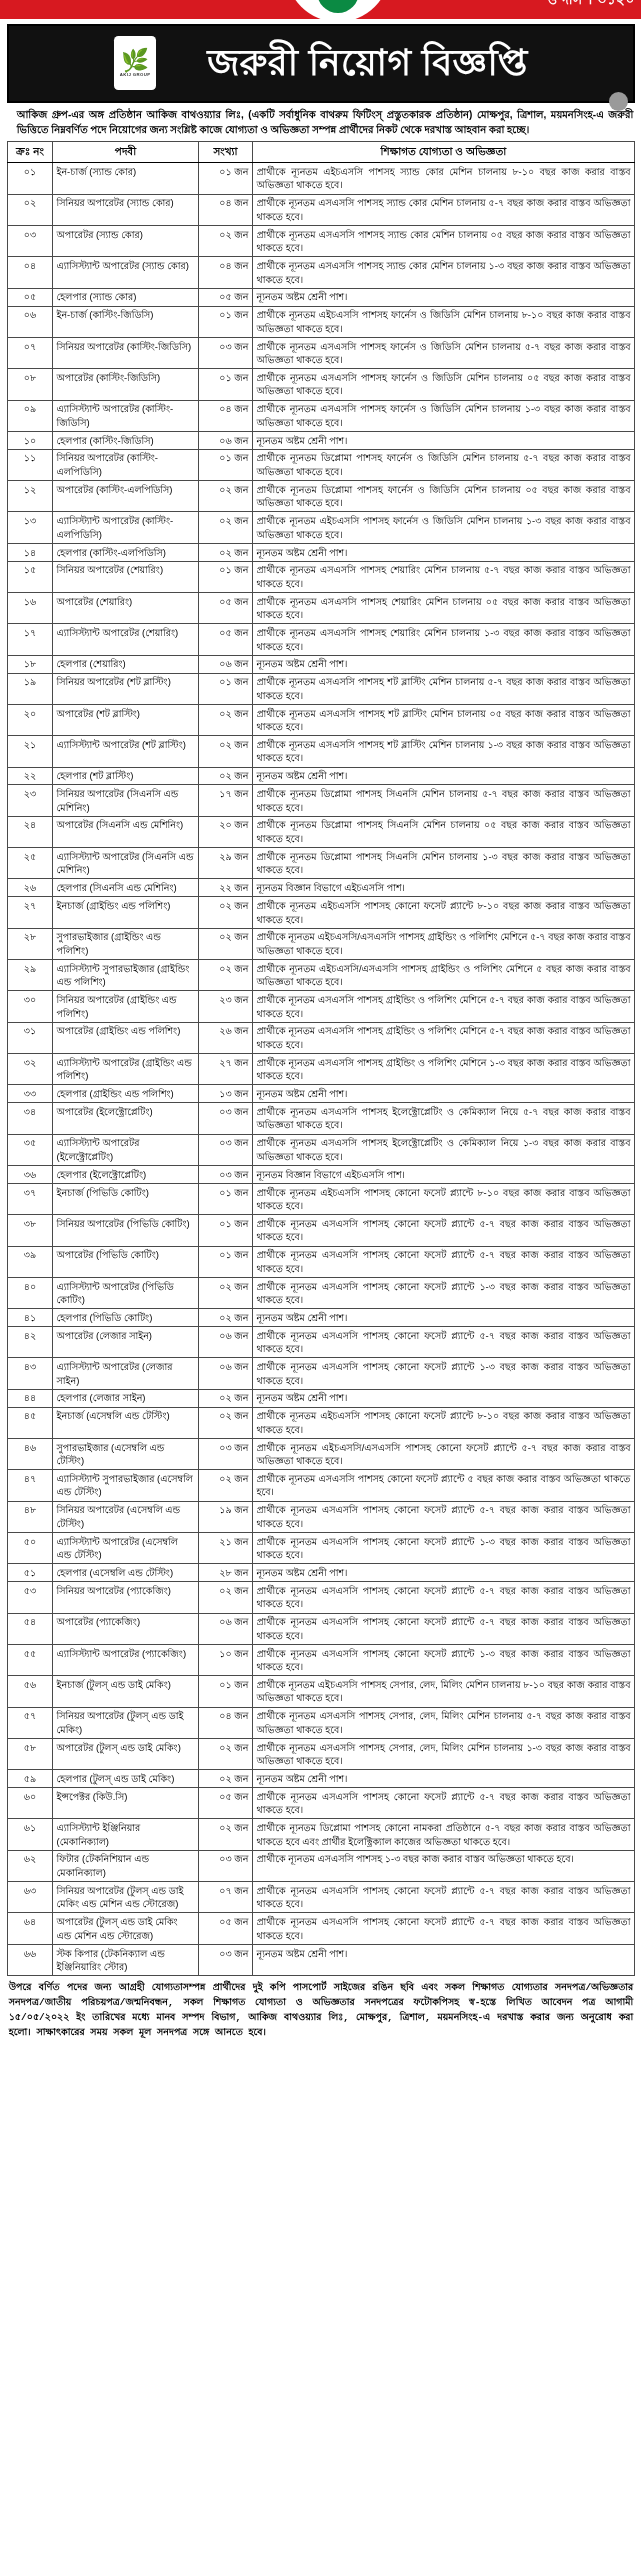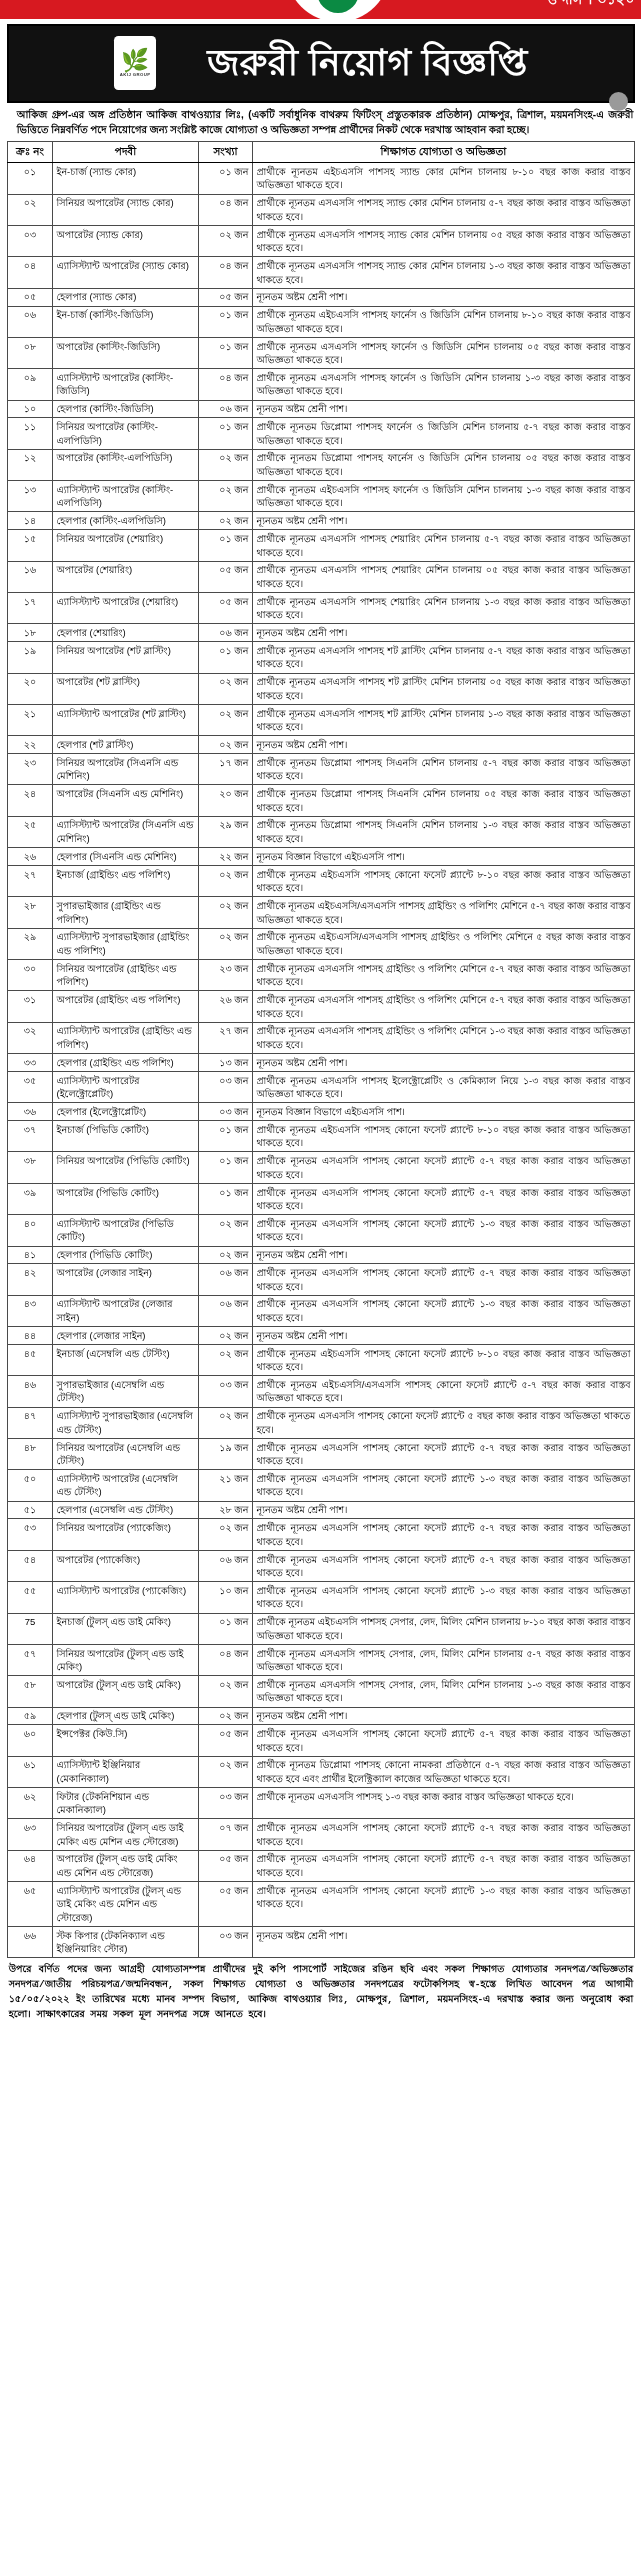--- a/index.html
+++ b/index.html
@@ -243,6 +243,12 @@
             <td class="qual">প্রার্থীকে ন্যূনতম এইচএসসি পাশসহ ফার্নেস ও জিডিসি মেশিন চালনায় ৮-১০ বছর কাজ করার বাস্তব অভিজ্ঞতা থাকতে হবে।</td>
           </tr>
           <tr>
+            <td class="sl">০৭</td>
+            <td class="post">সিনিয়র অপারেটর (কাস্টিং-জিডিসি)</td>
+            <td class="count">০৩ জন</td>
+            <td class="qual">প্রার্থীকে ন্যূনতম এসএসসি পাশসহ ফার্নেস ও জিডিসি মেশিন চালনায় ৫-৭ বছর কাজ করার বাস্তব অভিজ্ঞতা থাকতে হবে।</td>
+          </tr>
+          <tr>
             <td class="sl">০৮</td>
             <td class="post">অপারেটর (কাস্টিং-জিডিসি)</td>
             <td class="count">০১ জন</td>

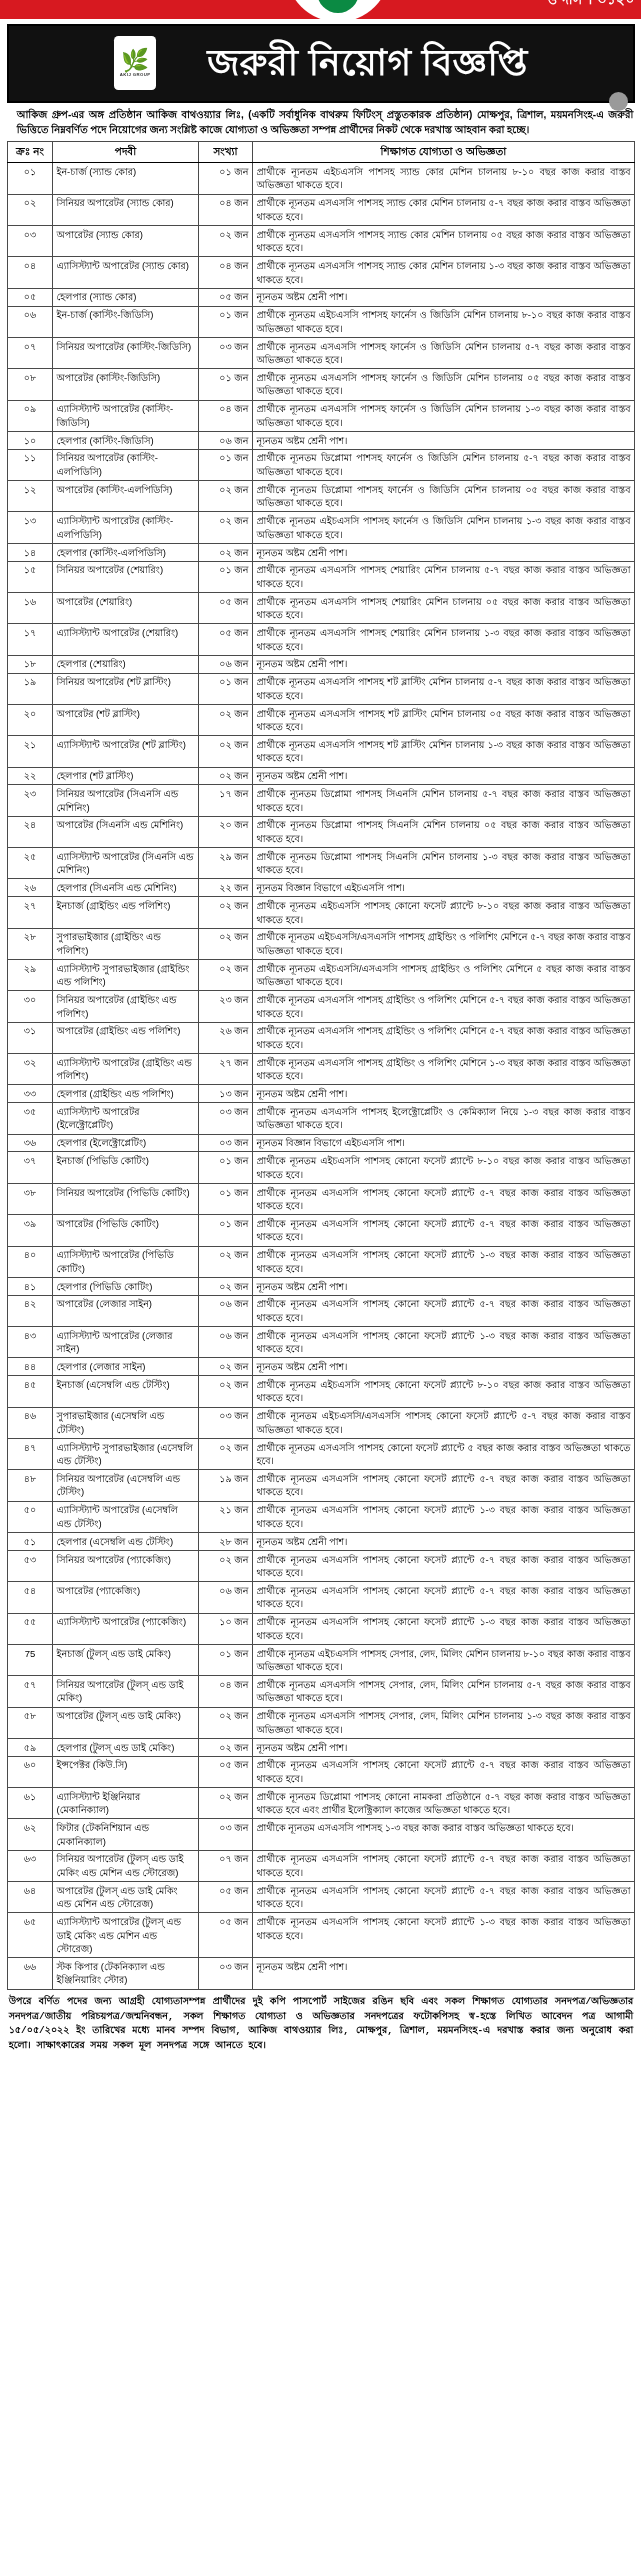--- a/index.html
+++ b/index.html
@@ -405,6 +405,12 @@
             <td class="qual">ন্যূনতম অষ্টম শ্রেনী পাশ।</td>
           </tr>
           <tr>
+            <td class="sl">৩৪</td>
+            <td class="post">অপারেটর (ইলেক্ট্রোপ্লেটিং)</td>
+            <td class="count">০৩ জন</td>
+            <td class="qual">প্রার্থীকে ন্যূনতম এসএসসি পাশসহ ইলেক্ট্রোপ্লেটিং ও কেমিক্যাল নিয়ে ৫-৭ বছর কাজ করার বাস্তব অভিজ্ঞতা থাকতে হবে।</td>
+          </tr>
+          <tr>
             <td class="sl">৩৫</td>
             <td class="post">এ্যাসিস্ট্যান্ট অপারেটর (ইলেক্ট্রোপ্লেটিং)</td>
             <td class="count">০৩ জন</td>

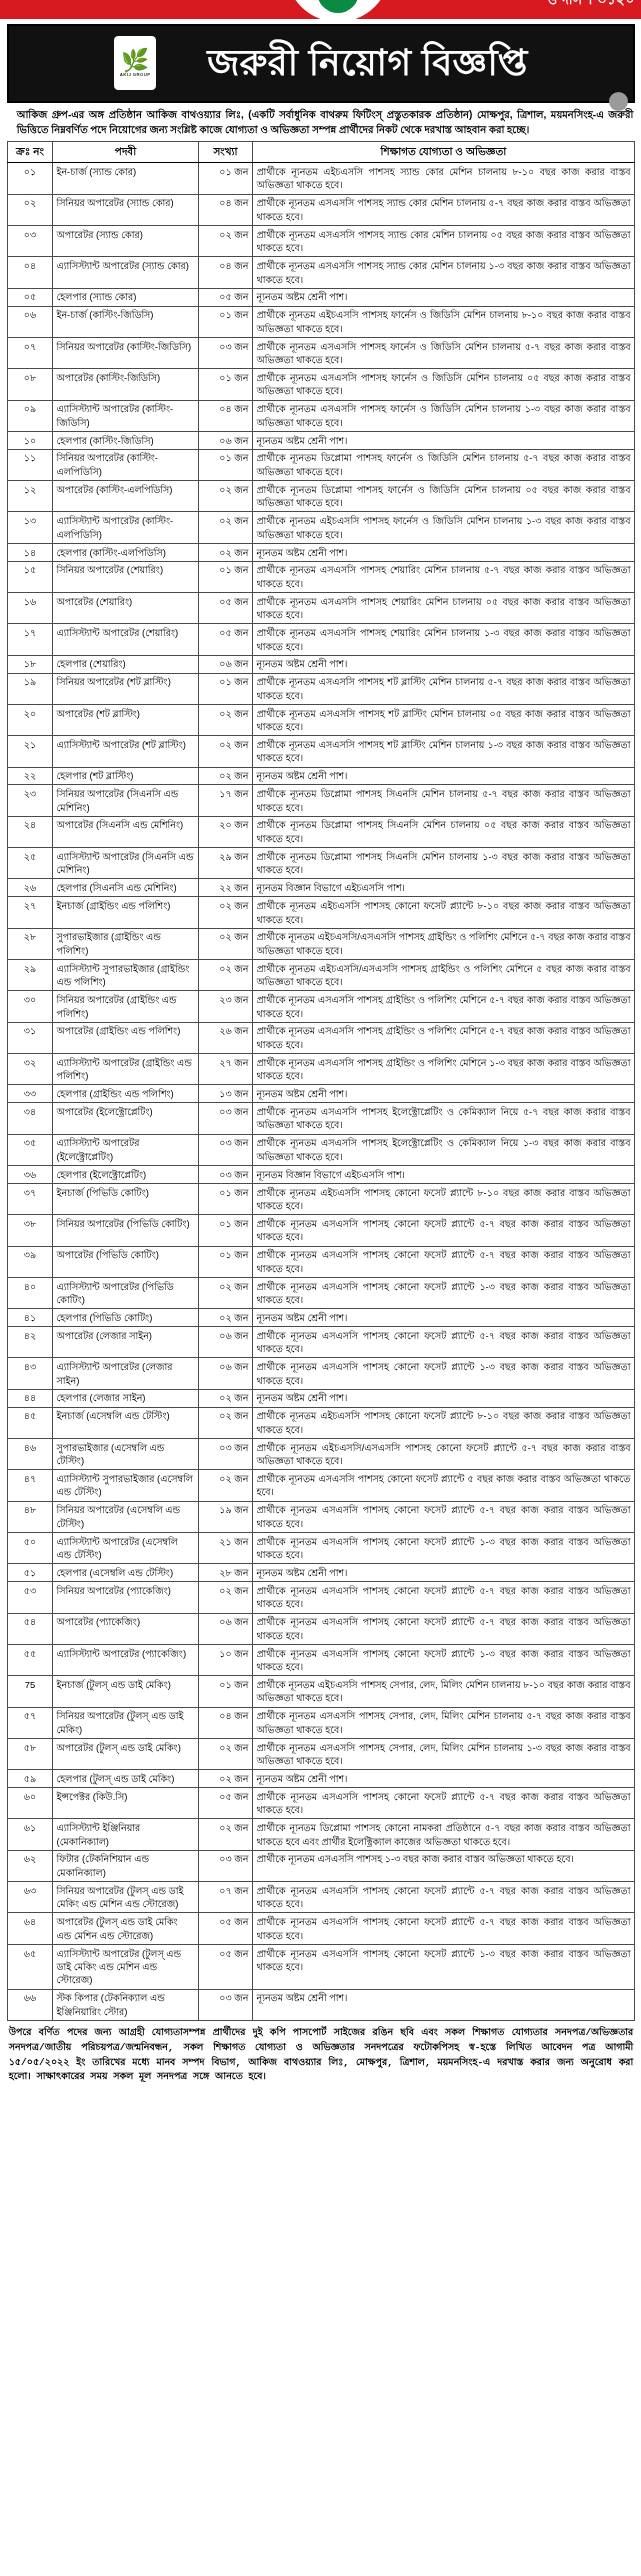--- a/index.html
+++ b/index.html
@@ -525,7 +525,7 @@
             <td class="qual">প্রার্থীকে ন্যূনতম এসএসসি পাশসহ কোনো ফসেট প্ল্যান্টে ১-৩ বছর কাজ করার বাস্তব অভিজ্ঞতা থাকতে হবে।</td>
           </tr>
           <tr>
-            <td class="sl">75</td>
+            <td class="sl">৫৬</td>
             <td class="post">ইনচার্জ (টুলস্ এন্ড ডাই মেকিং)</td>
             <td class="count">০১ জন</td>
             <td class="qual">প্রার্থীকে ন্যূনতম এইচএসসি পাশসহ সেপার, লেদ, মিলিং মেশিন চালনায় ৮-১০ বছর কাজ করার বাস্তব অভিজ্ঞতা থাকতে হবে।</td>

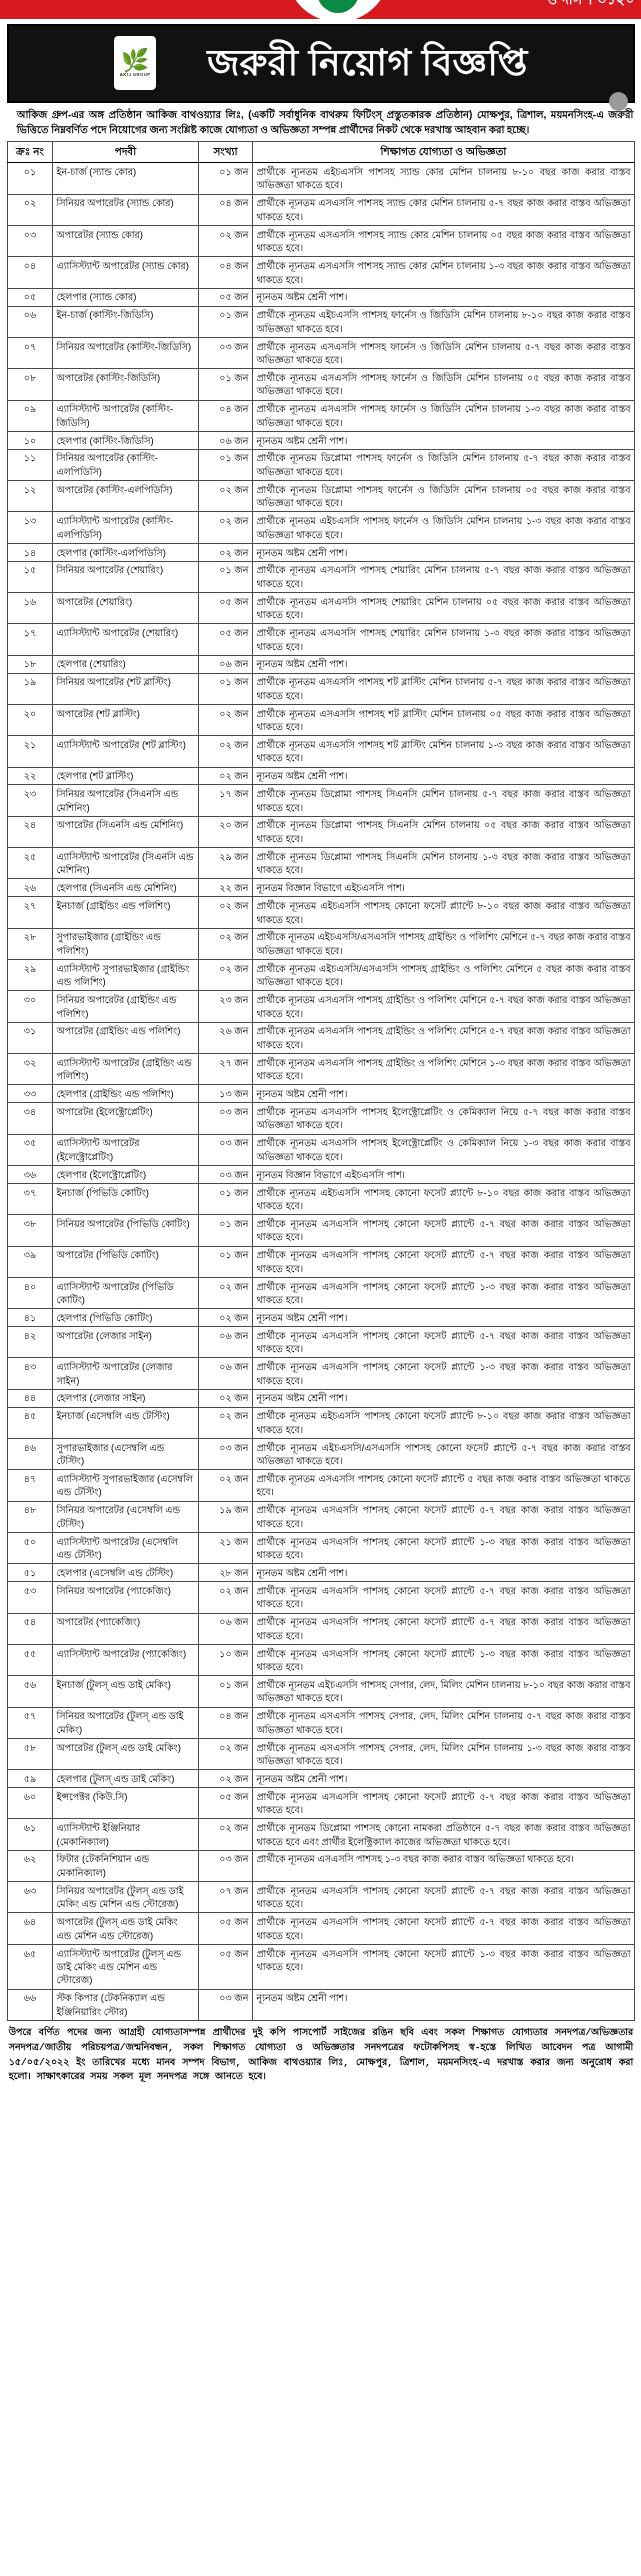--- a/index.html
+++ b/index.html
@@ -579,12 +579,6 @@
             <td class="qual">প্রার্থীকে ন্যূনতম এসএসসি পাশসহ কোনো ফসেট প্ল্যান্টে ৫-৭ বছর কাজ করার বাস্তব অভিজ্ঞতা থাকতে হবে।</td>
           </tr>
           <tr>
-            <td class="sl">৬৫</td>
-            <td class="post">এ্যাসিস্ট্যান্ট অপারেটর (টুলস্ এন্ড ডাই মেকিং এন্ড মেশিন এন্ড স্টোরেজ)</td>
-            <td class="count">০৫ জন</td>
-            <td class="qual">প্রার্থীকে ন্যূনতম এসএসসি পাশসহ কোনো ফসেট প্ল্যান্টে ১-৩ বছর কাজ করার বাস্তব অভিজ্ঞতা থাকতে হবে।</td>
-          </tr>
-          <tr>
             <td class="sl">৬৬</td>
             <td class="post">স্টক কিপার (টেকনিক্যাল এন্ড ইঞ্জিনিয়ারিং স্টোর)</td>
             <td class="count">০৩ জন</td>

